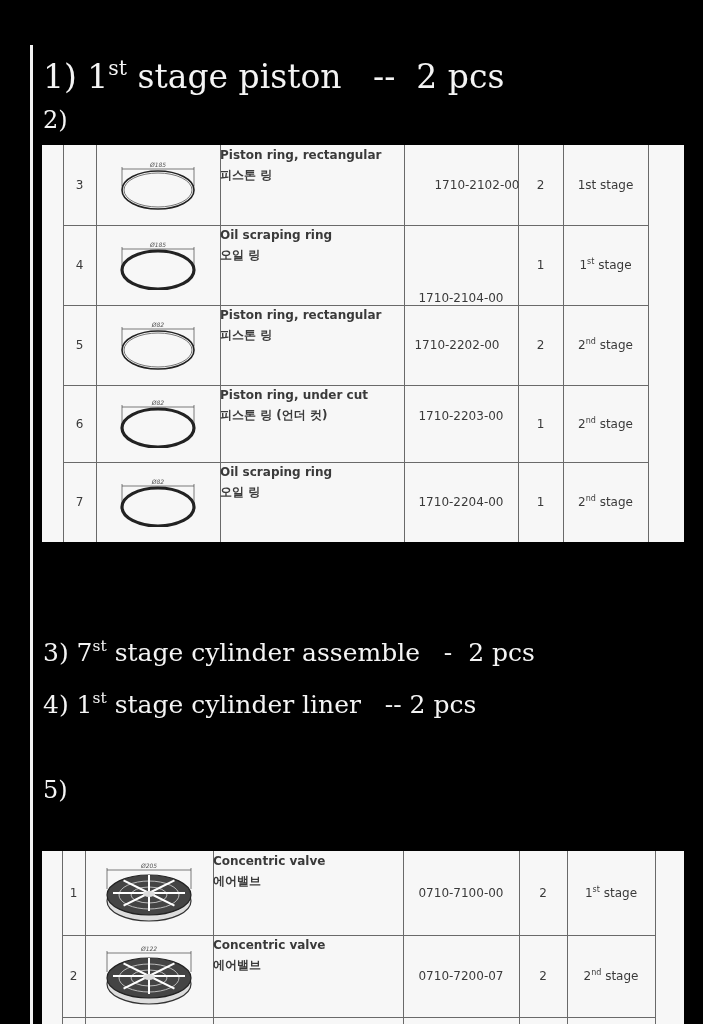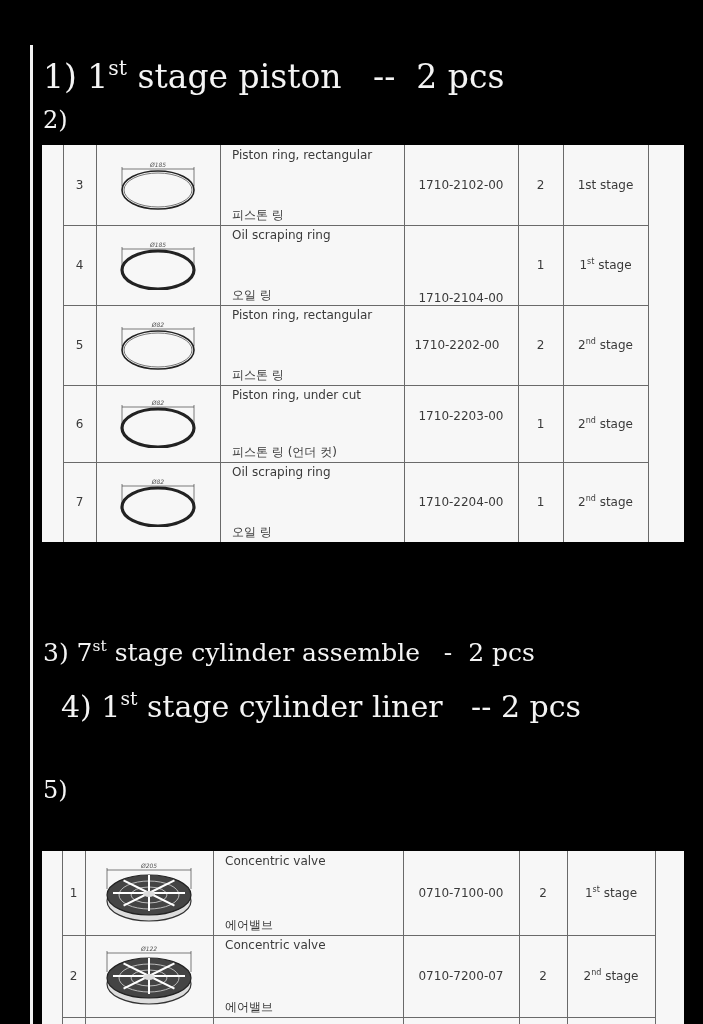--- a/index.html
+++ b/index.html
@@ -26,7 +26,7 @@
     position:absolute; display:flex; align-items:center; justify-content:center;
     color:#3a3a3a; font-family:"DejaVu Sans", sans-serif; font-size:12px;
   }
-  .cell.desc { justify-content:space-between; flex-direction:column; align-items:flex-start; padding-left:12px; box-sizing:border-box; }
+  .cell.desc { justify-content:flex-start; flex-direction:column; align-items:flex-start; padding-left:0; box-sizing:border-box;font-weight:bold; }
   .cell.desc span { display:block; line-height:20px; }
   .cell sup { font-size:8px; vertical-align:5px; line-height:0; }
   .ring { display:flex; flex-direction:column; align-items:center; }

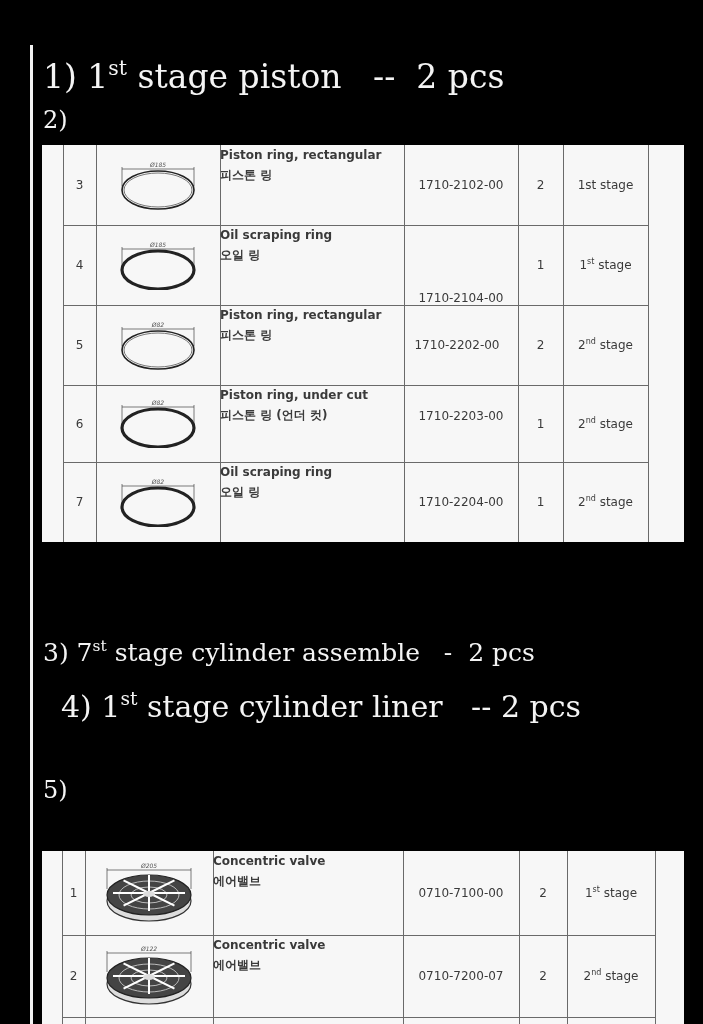--- a/index.html
+++ b/index.html
@@ -72,7 +72,7 @@
         <span>Piston ring, rectangular</span>
         <span>피스톤 링</span>
       </div>
-      <div class="cell " style="left: 362px; width: 114px; top: 0px; height: 80px;">
+      <div class="cell " style="left: 378px; width: 114px; top: 0px; height: 80px;">
         <span>1710-2102-00</span>
       </div>
       <div class="cell " style="left: 476px; width: 45px; top: 0px; height: 80px;">

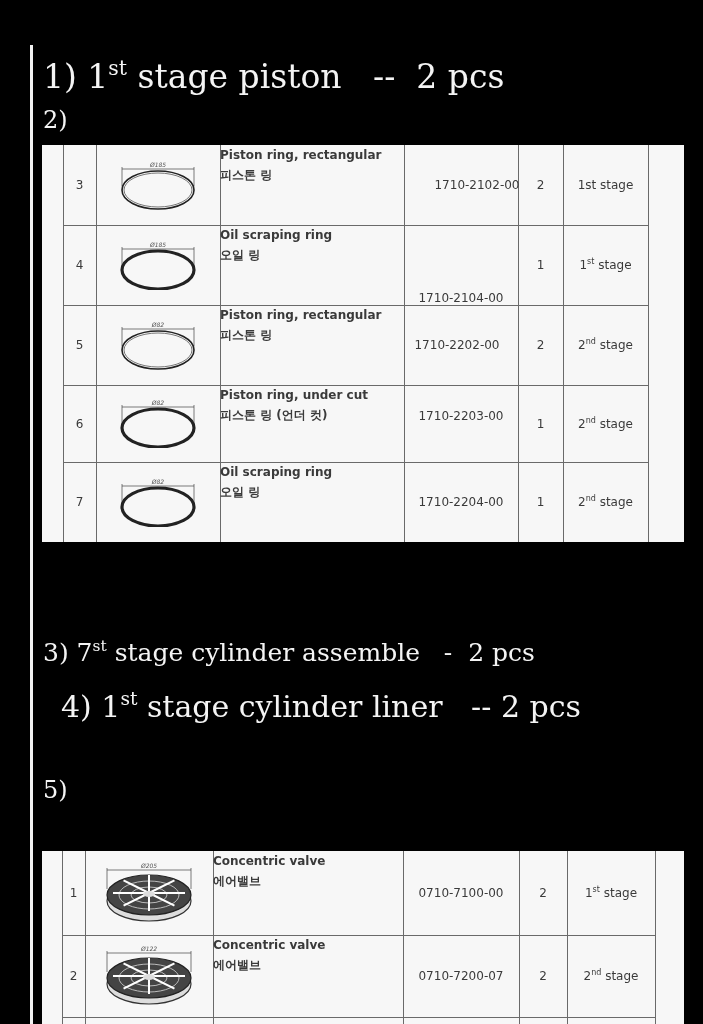--- a/index.html
+++ b/index.html
@@ -16,7 +16,7 @@
   .h1 { left:43px; top:60px; font-size:33px; }
   .h2 { left:43px; top:108px; font-size:24px; }
   .h3 { left:43px; top:640px; font-size:25px; }
-  .h4 { left:43px; top:692px; font-size:30px;margin-left:18px; }
+  .h4 { left:43px; top:692px; font-size:25px; }
   .h5 { left:43px; top:778px; font-size:24px; }
 
   .tbl { position:absolute; background:#f7f7f7; }

